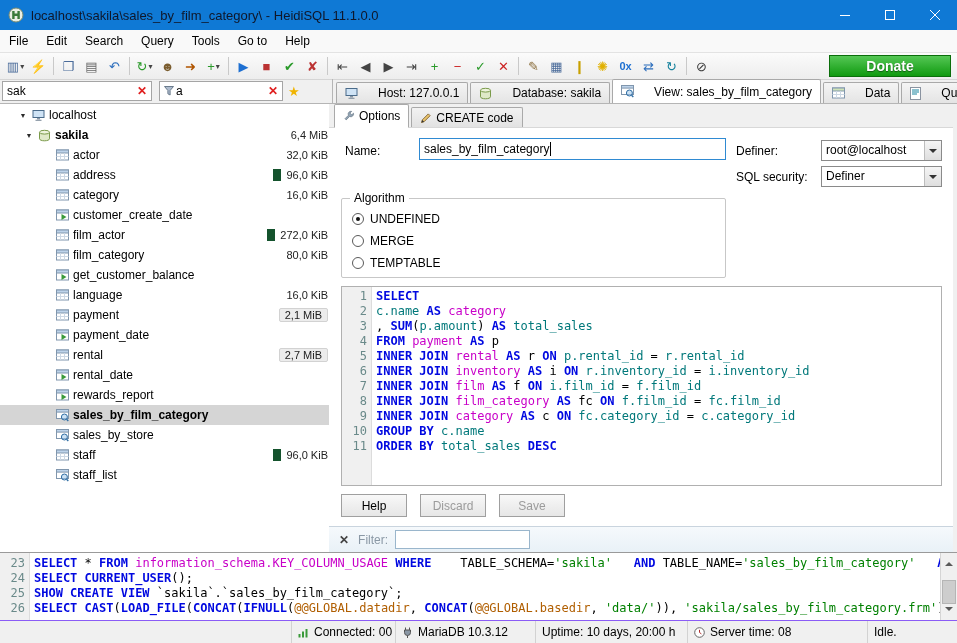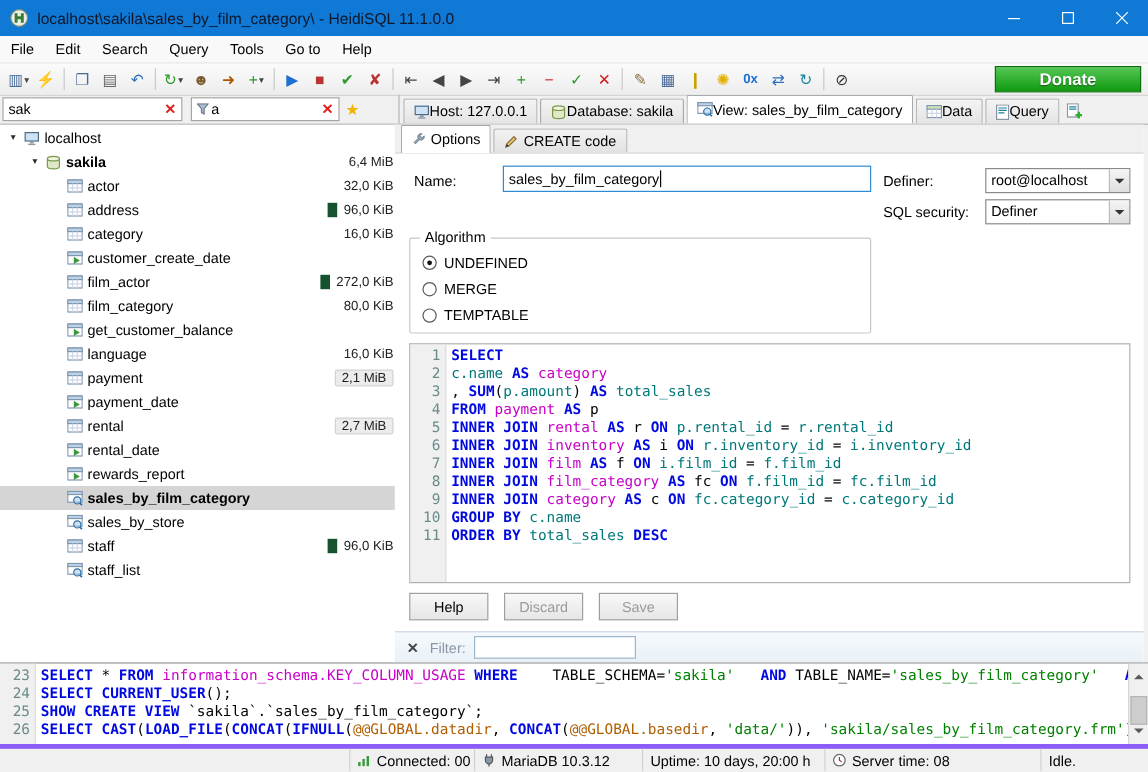--- a/index.html
+++ b/index.html
@@ -35,7 +35,7 @@
 .clear-x{font-weight:bold;font-size:12px;padding:0 2px}
 .star{font-size:13px;margin-left:5px}
 .tabstrip{flex:1;display:flex;align-items:flex-end;height:24px;padding-left:3px;overflow:hidden}
-.tab{display:flex;align-items:center;gap:0;height:21px;padding:0 8px;border:1px solid #a9a9a9;border-bottom:none;background:linear-gradient(#f4f4f4,#e4e4e4);margin-right:2px;border-radius:2px 2px 0 0;white-space:nowrap}
+.tab{display:flex;align-items:center;gap:20px;height:21px;padding:0 8px;border:1px solid #a9a9a9;border-bottom:none;background:linear-gradient(#f4f4f4,#e4e4e4);margin-right:2px;border-radius:2px 2px 0 0;white-space:nowrap}
 .tab.active{height:24px;background:#fff;position:relative;z-index:2}
 .tab-addbtn{display:flex;align-items:center;padding:0 4px;height:21px}
 

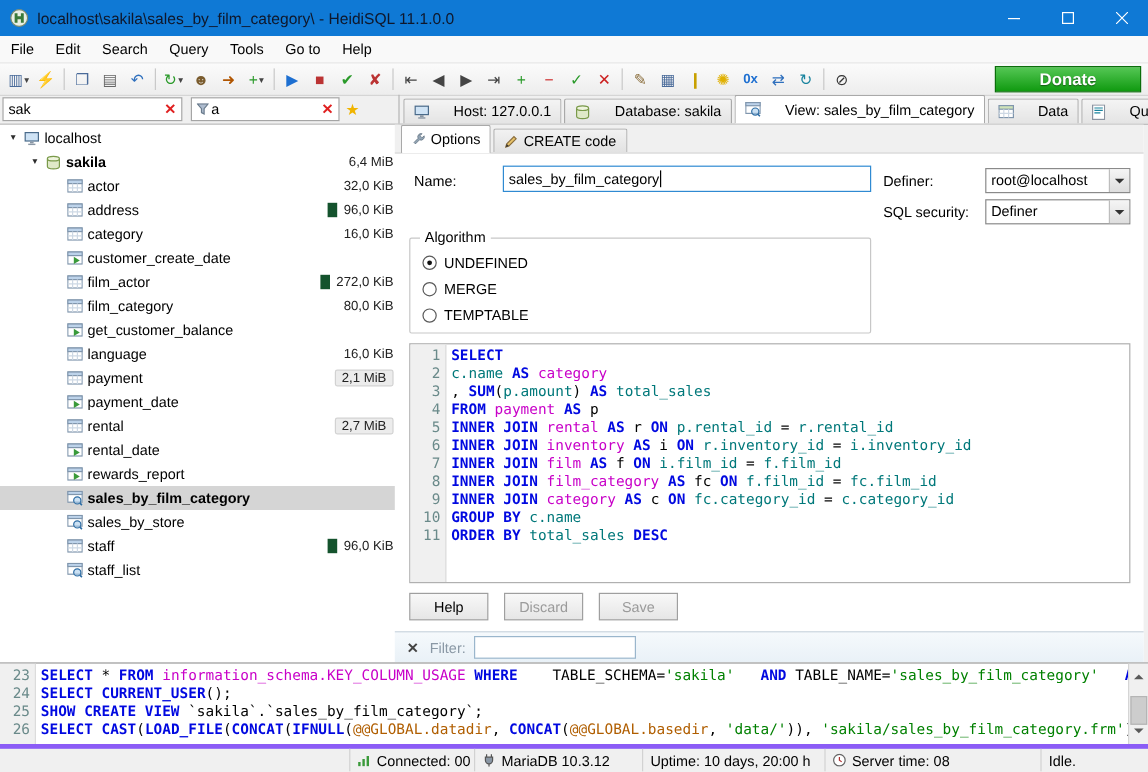--- a/index.html
+++ b/index.html
@@ -331,7 +331,7 @@
   </div>
 
   <div class="tree">
-      <div class="trow" style="padding-left:4px">
+      <div class="trow" style="padding-left:16px">
         <span class="arrowbox" style="color:#2b2b2b">▼</span>
         <span class="nico">
           <span class="nico-wrap">

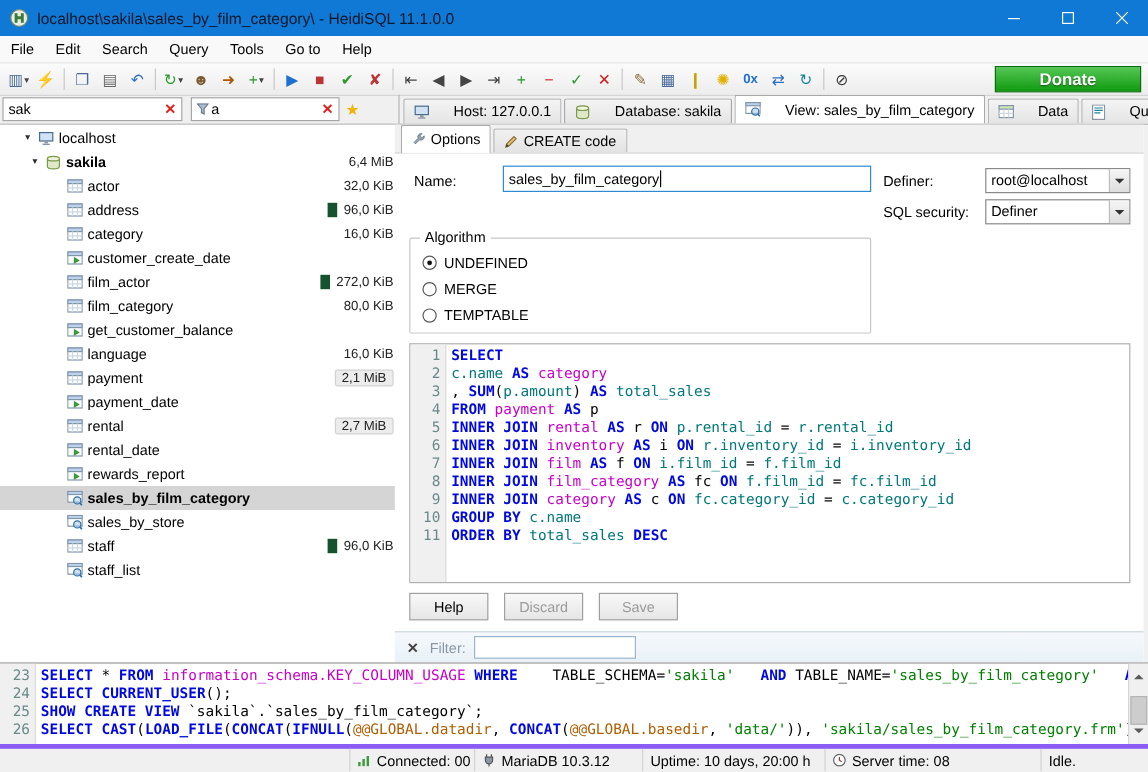--- a/index.html
+++ b/index.html
@@ -98,7 +98,7 @@
 .sthumb{position:absolute;left:1px;bottom:16px;width:14px;height:24px;background:#cdcdcd;border:1px solid #b5b5b5}
 
 
-.statusbar{position:absolute;left:0;top:620px;width:100%;height:23px;background:#f0f0f0;border-top:4px solid #8b5cf6;display:flex;align-items:stretch}
+.statusbar{position:absolute;left:0;top:620px;width:100%;height:23px;background:#f0f0f0;border-top:1px solid #8b5cf6;display:flex;align-items:stretch}
 .sseg{display:flex;align-items:center;gap:5px;padding:0 6px;border-right:1px solid #d2d2d2;white-space:nowrap;overflow:hidden;flex:none}
 .sseg.last{flex:1;border-right:none}
 .nico-wrap{display:flex;align-items:center}

